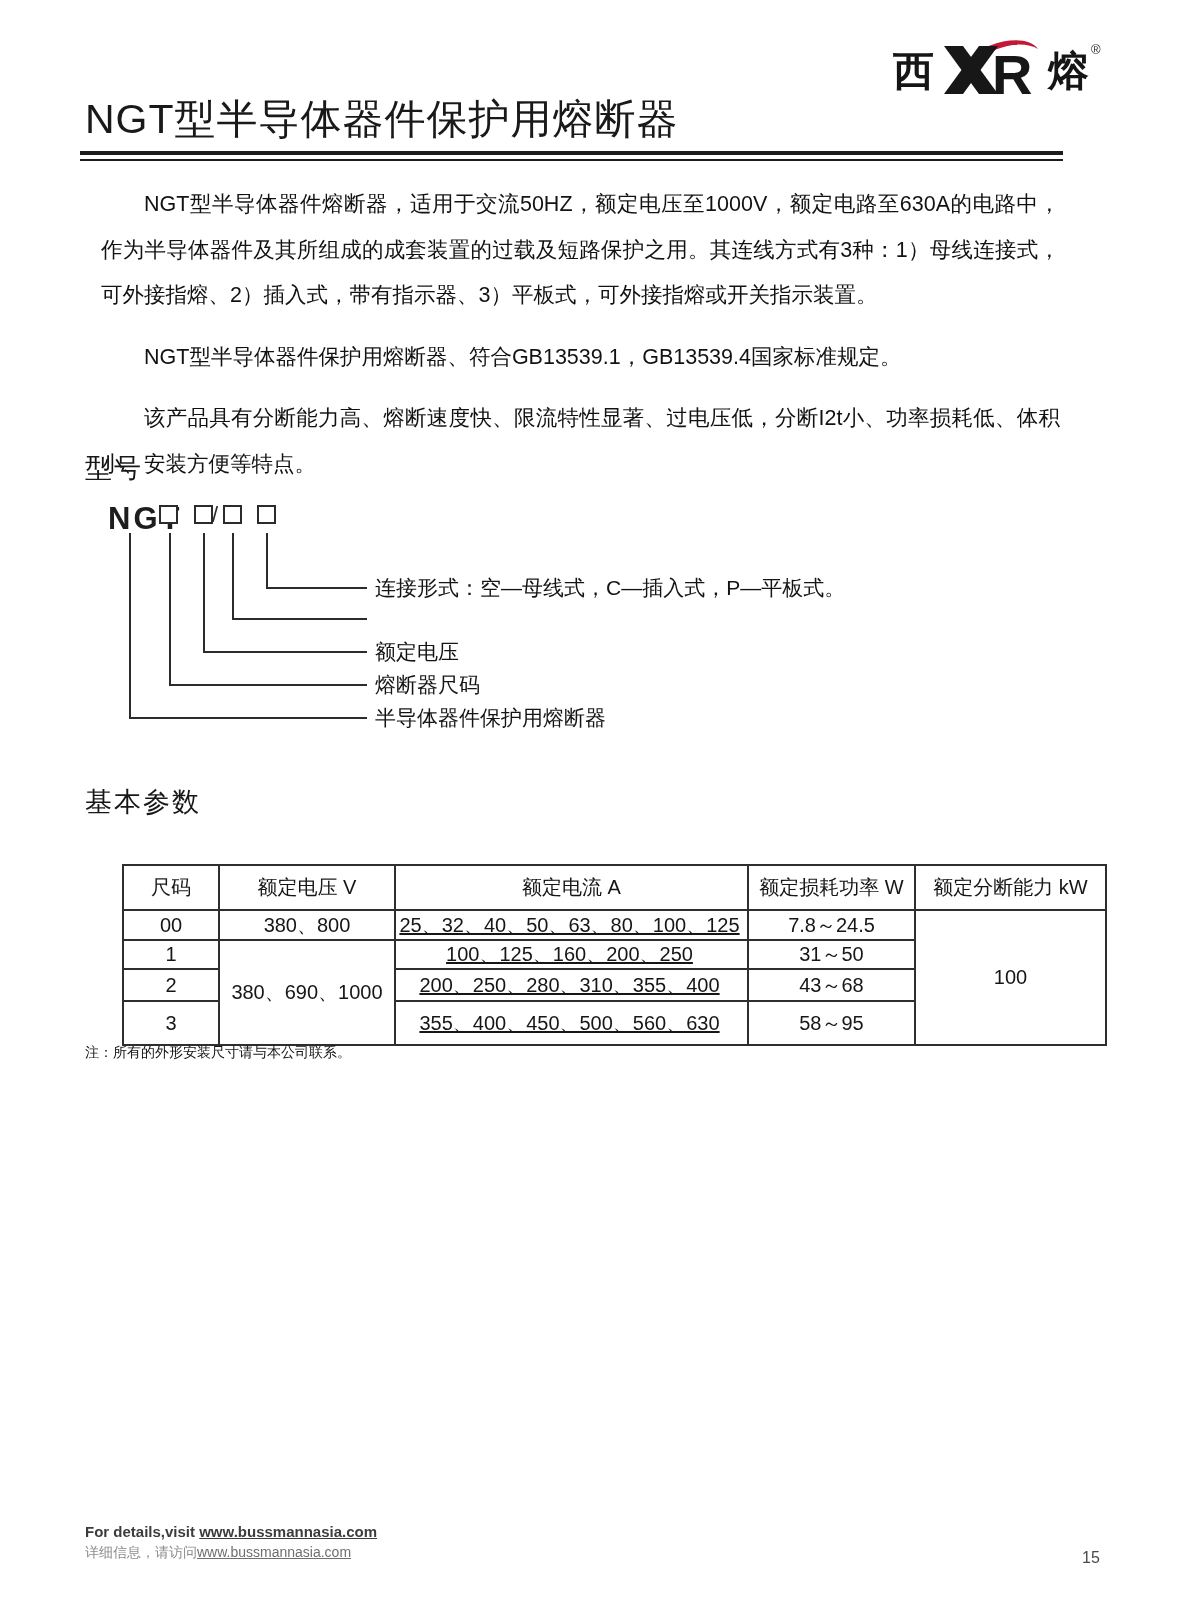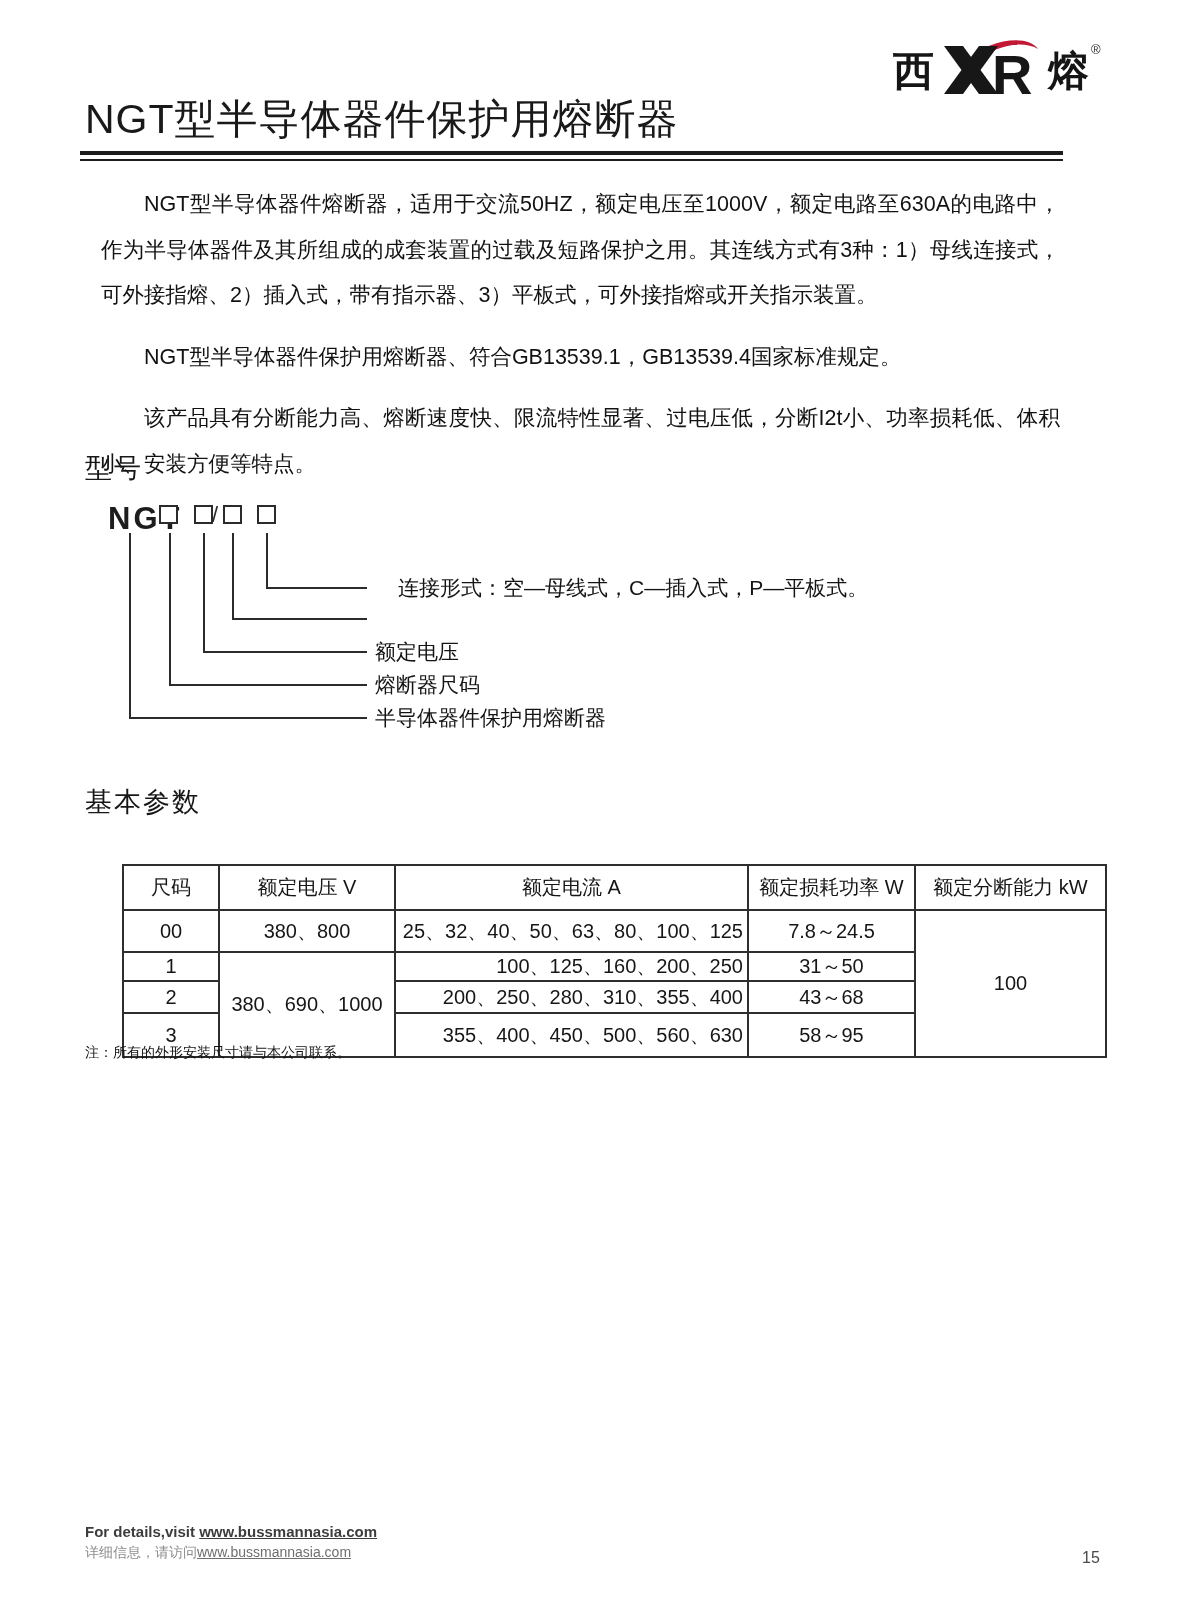--- a/index.html
+++ b/index.html
@@ -86,7 +86,7 @@
   <div class="elbow" style="left:169px;top:533px;width:196px;height:151px;"></div>
   <div class="elbow" style="left:129px;top:533px;width:236px;height:184px;"></div>
 
-  <div class="dgm-label" style="top:574px;margin-left:23px;">连接形式：空—母线式，C—插入式，P—平板式。</div>
+  <div class="dgm-label" style="top:574px;">连接形式：空—母线式，C—插入式，P—平板式。</div>
   <div class="dgm-label" style="top:638px;">额定电压</div>
   <div class="dgm-label" style="top:671px;">熔断器尺码</div>
   <div class="dgm-label" style="top:704px;">半导体器件保护用熔断器</div>

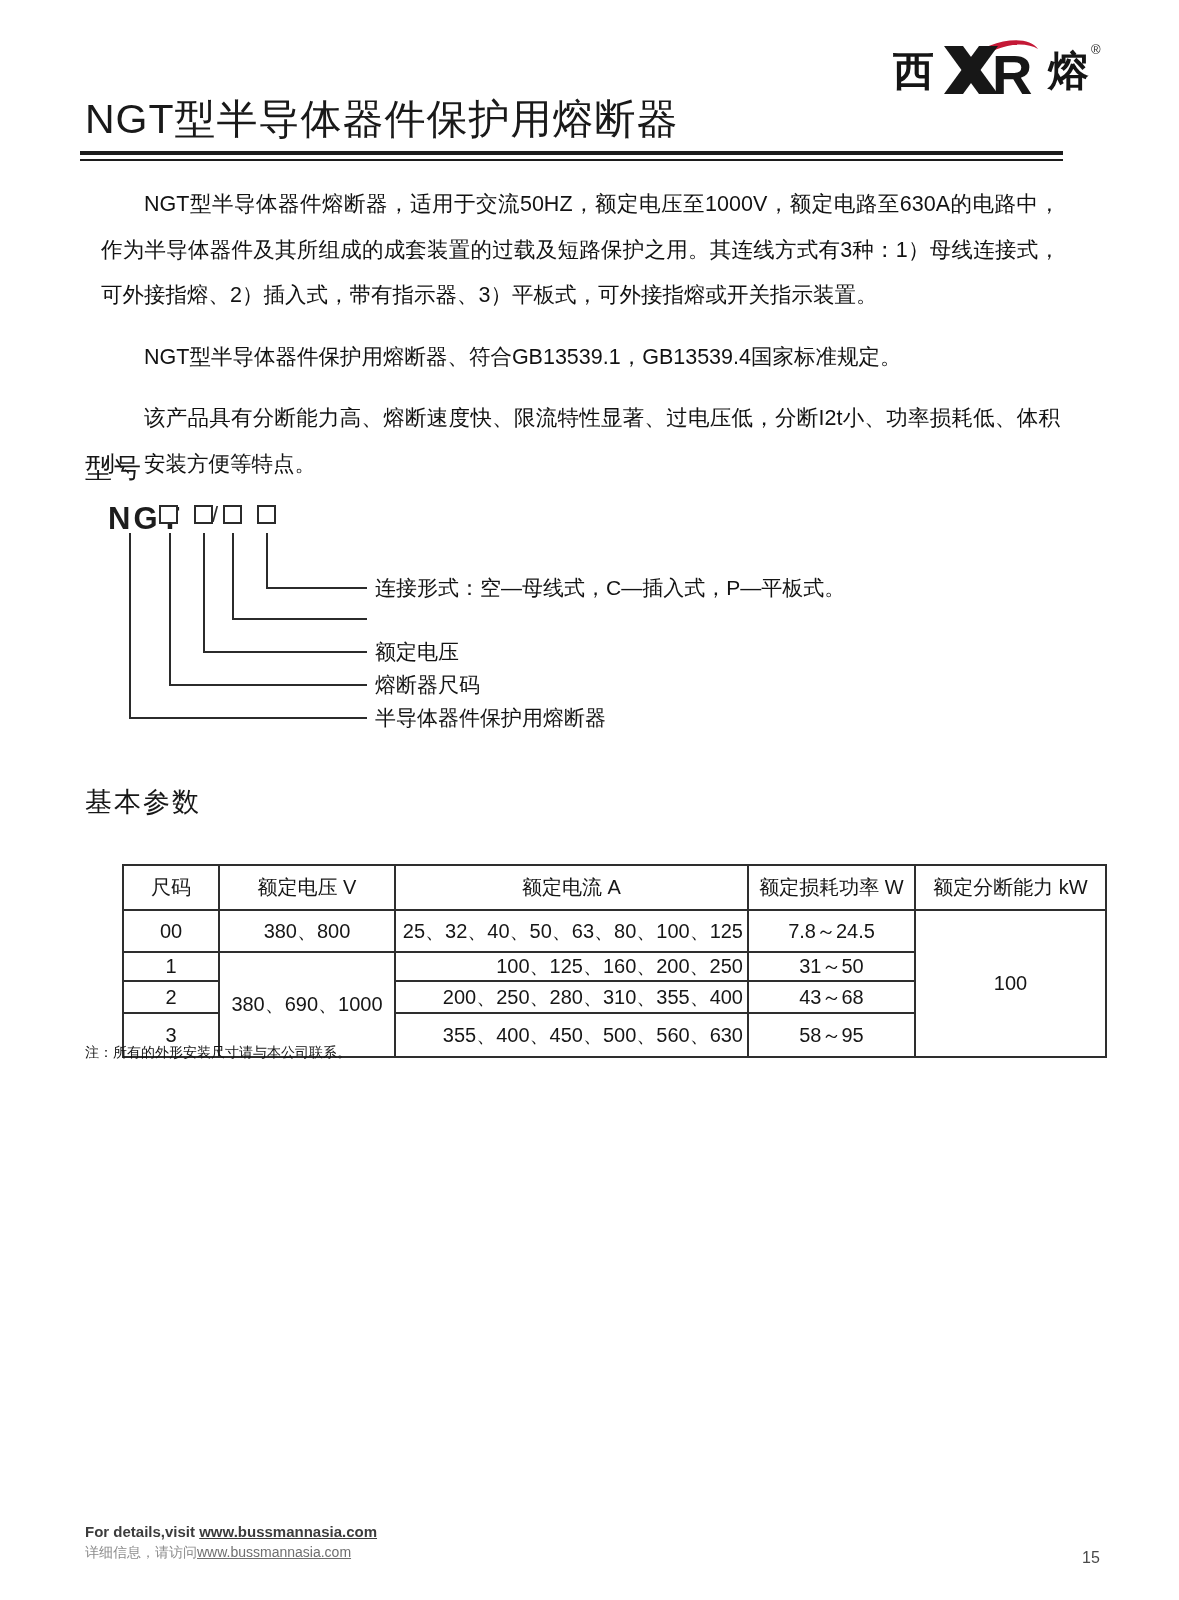--- a/index.html
+++ b/index.html
@@ -102,7 +102,7 @@
       <th style="width:157px;">额定损耗功率 W</th>
       <th style="width:181px;">额定分断能力 kW</th>
     </tr>
-    <tr style="height:42px;">
+    <tr style="height:30px;">
       <td>00</td>
       <td>380、800</td>
       <td class="col-current">25、32、40、50、63、80、100、125</td>

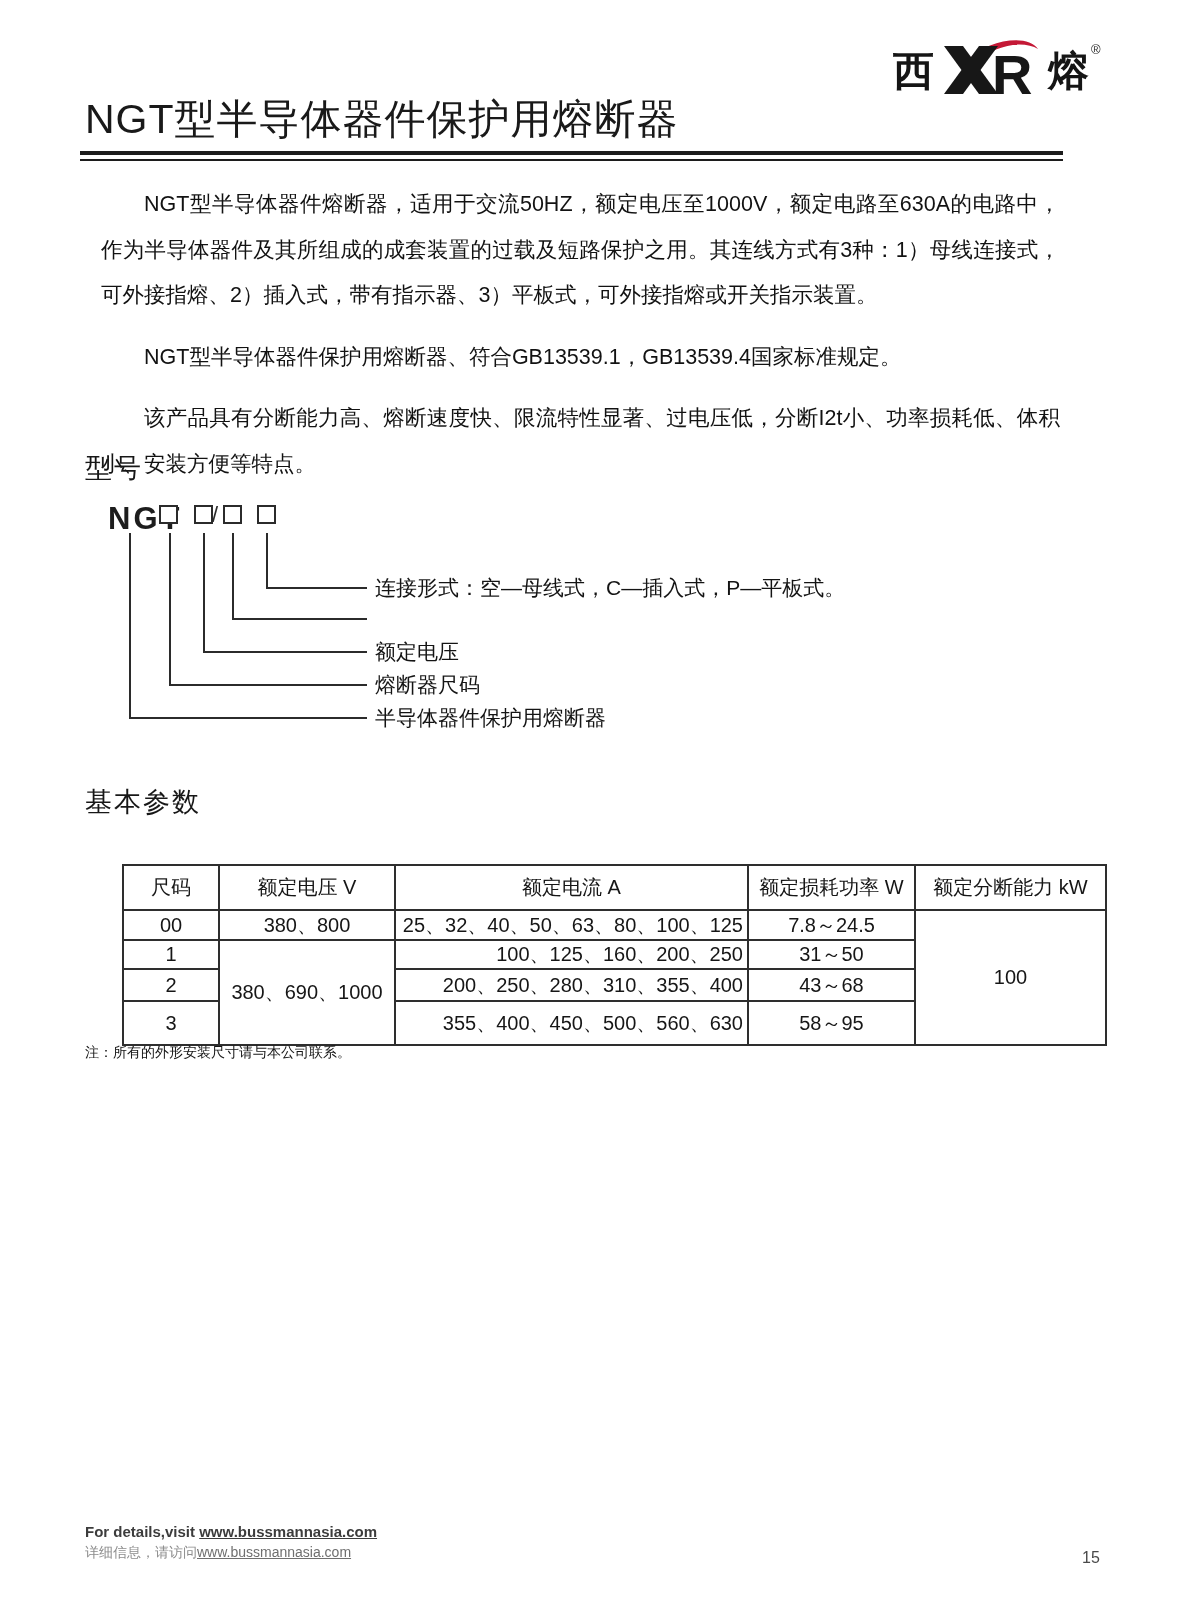--- a/index.html
+++ b/index.html
@@ -34,7 +34,7 @@
     font-size:20px;color:#161616;}
   table.params td,table.params th{border:2px solid #2e2e2e;text-align:center;vertical-align:middle;
     padding:0 4px;font-weight:400;white-space:nowrap;}
-  table.params .col-current{text-align:right;padding-left:0;}
+  table.params .col-current{text-align:center;padding-left:0;text-decoration:underline;}
   table.params th{font-weight:400;}
   .note{position:absolute;left:85px;top:1044px;font-size:14px;color:#141414;}
   

